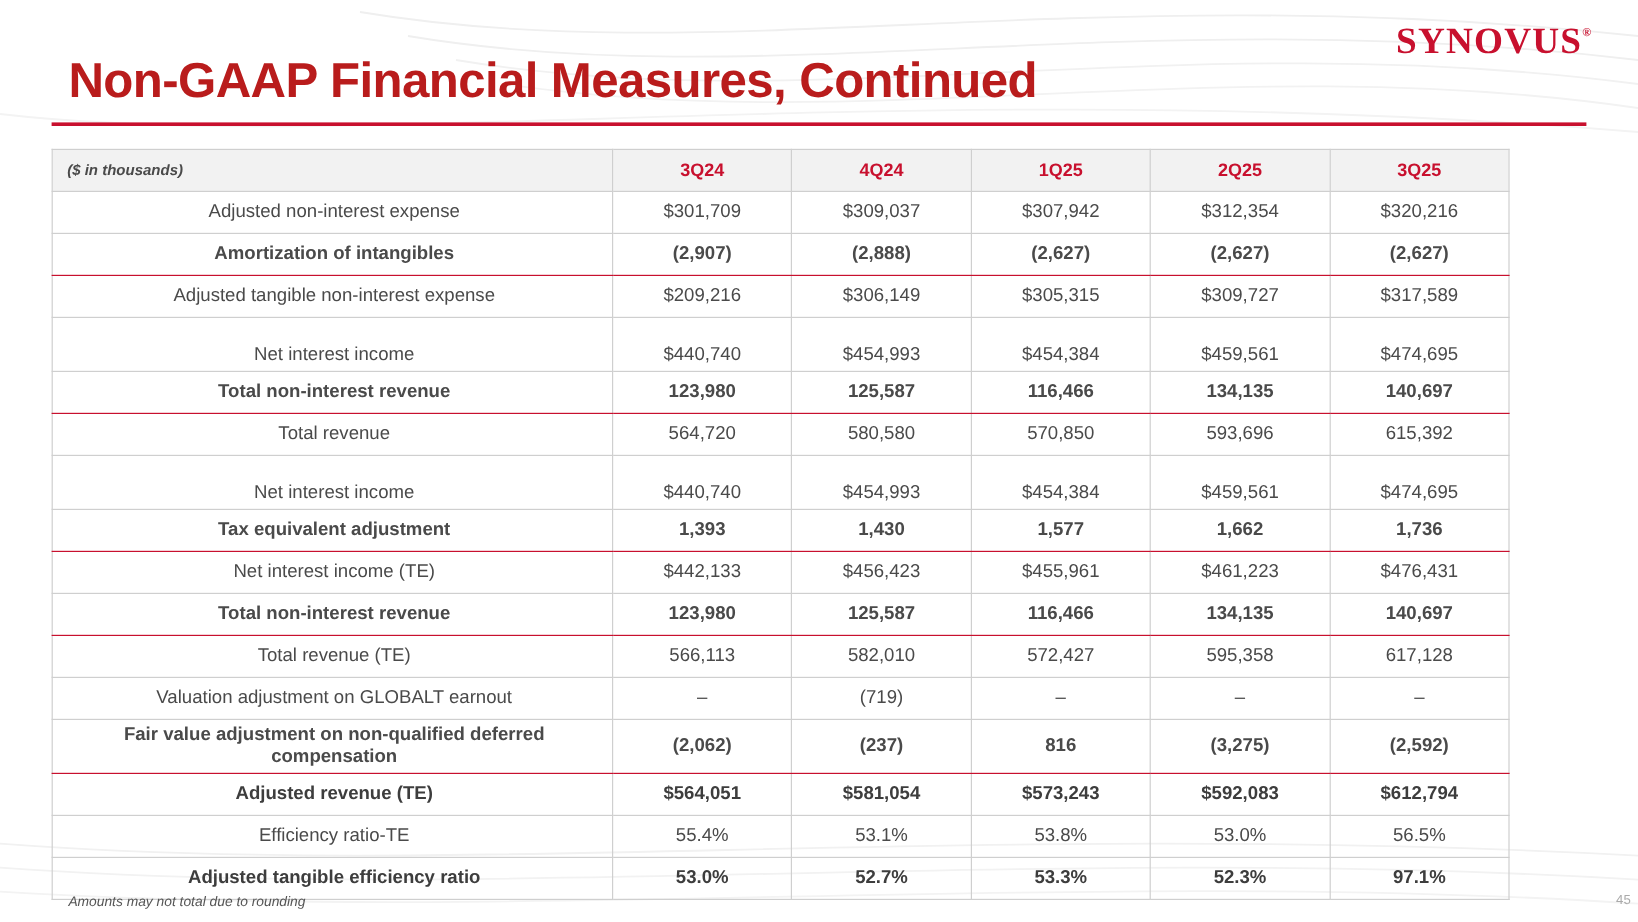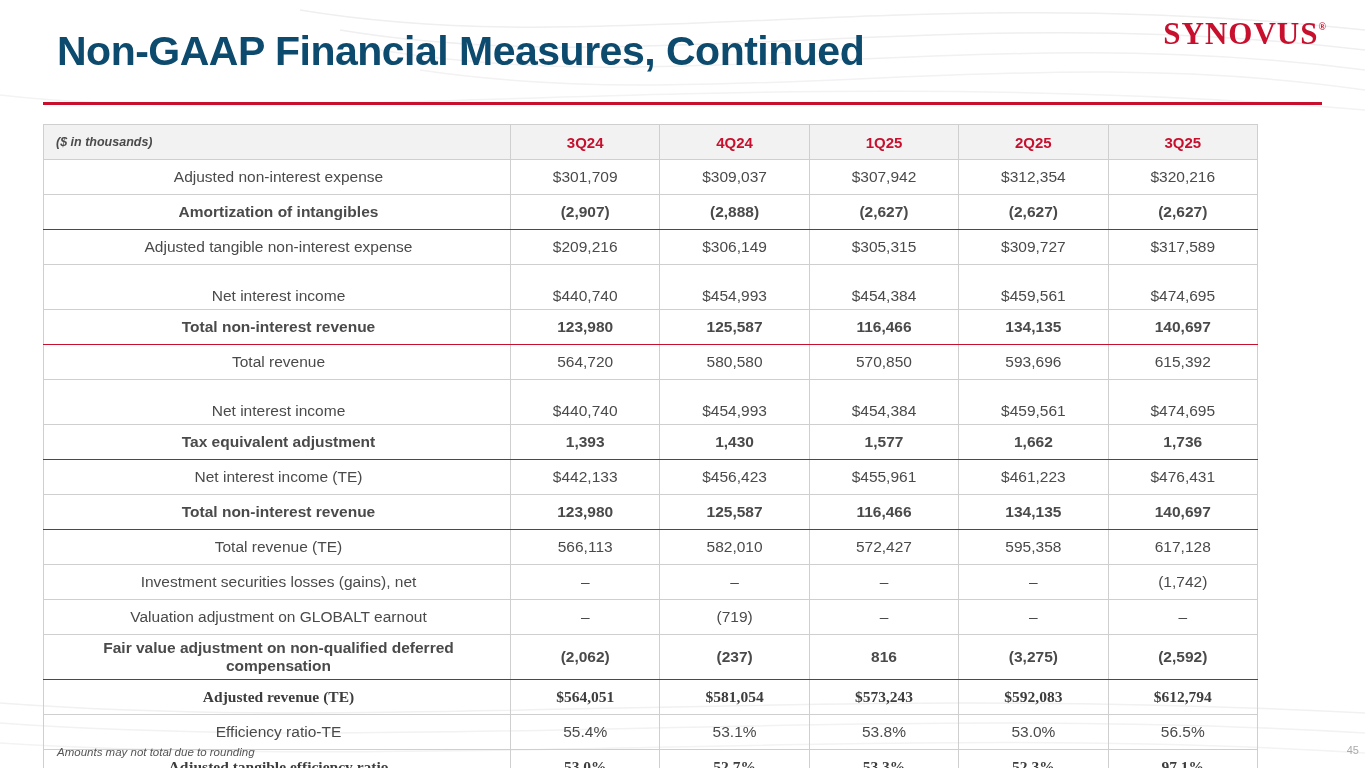--- a/index.html
+++ b/index.html
@@ -35,10 +35,10 @@
   .title {
     position: absolute;
     left: 57px;
-    top: 28px;
+    top: 44px;
     font-size: 41px;
     font-weight: bold;
-    color: #0c4a6e;
+    color: #b91c1c;
     letter-spacing: -0.5px;
   }
   .title-rule {

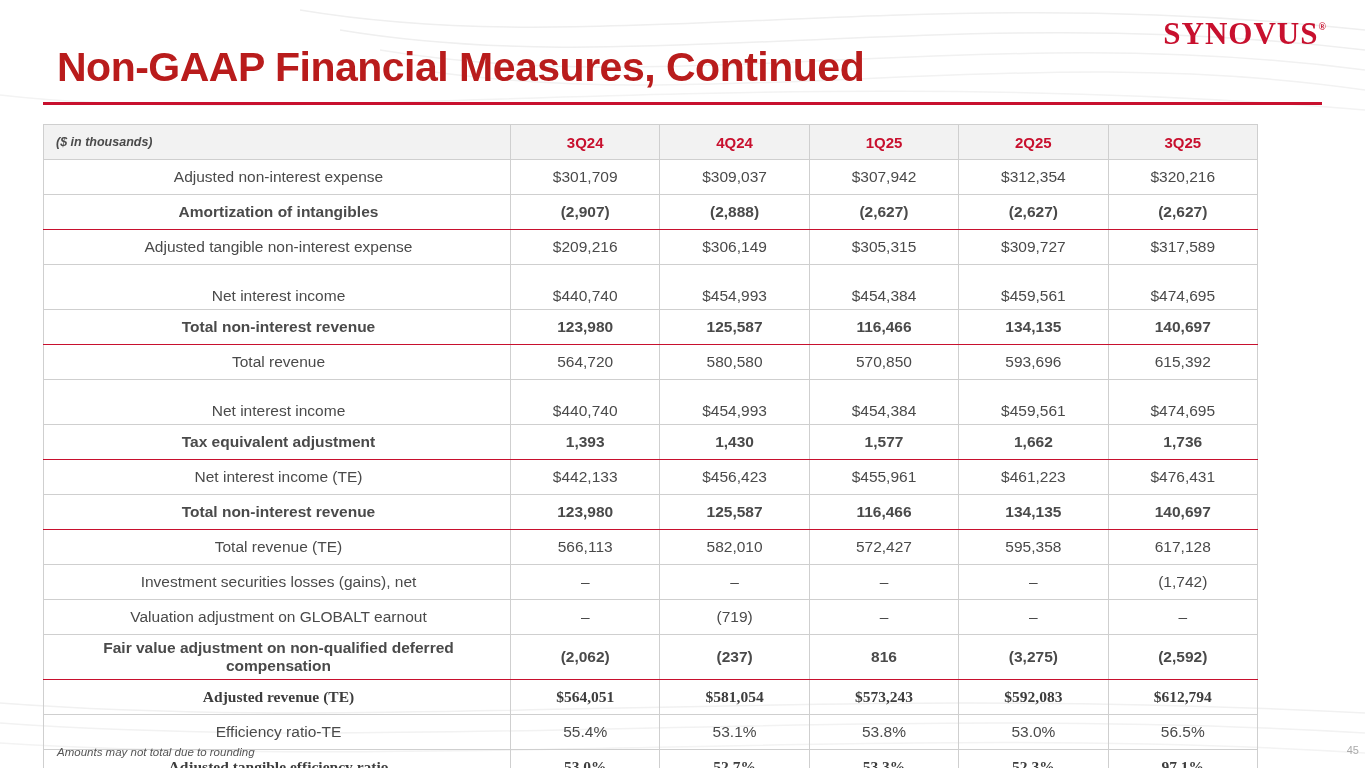--- a/index.html
+++ b/index.html
@@ -240,14 +240,6 @@
           <td class="val">617,128</td>
         </tr>
         <tr>
-          <td class="label">Investment securities losses (gains), net</td>
-          <td class="val">–</td>
-          <td class="val">–</td>
-          <td class="val">–</td>
-          <td class="val">–</td>
-          <td class="val">(1,742)</td>
-        </tr>
-        <tr>
           <td class="label">Valuation adjustment on GLOBALT earnout</td>
           <td class="val">–</td>
           <td class="val">(719)</td>

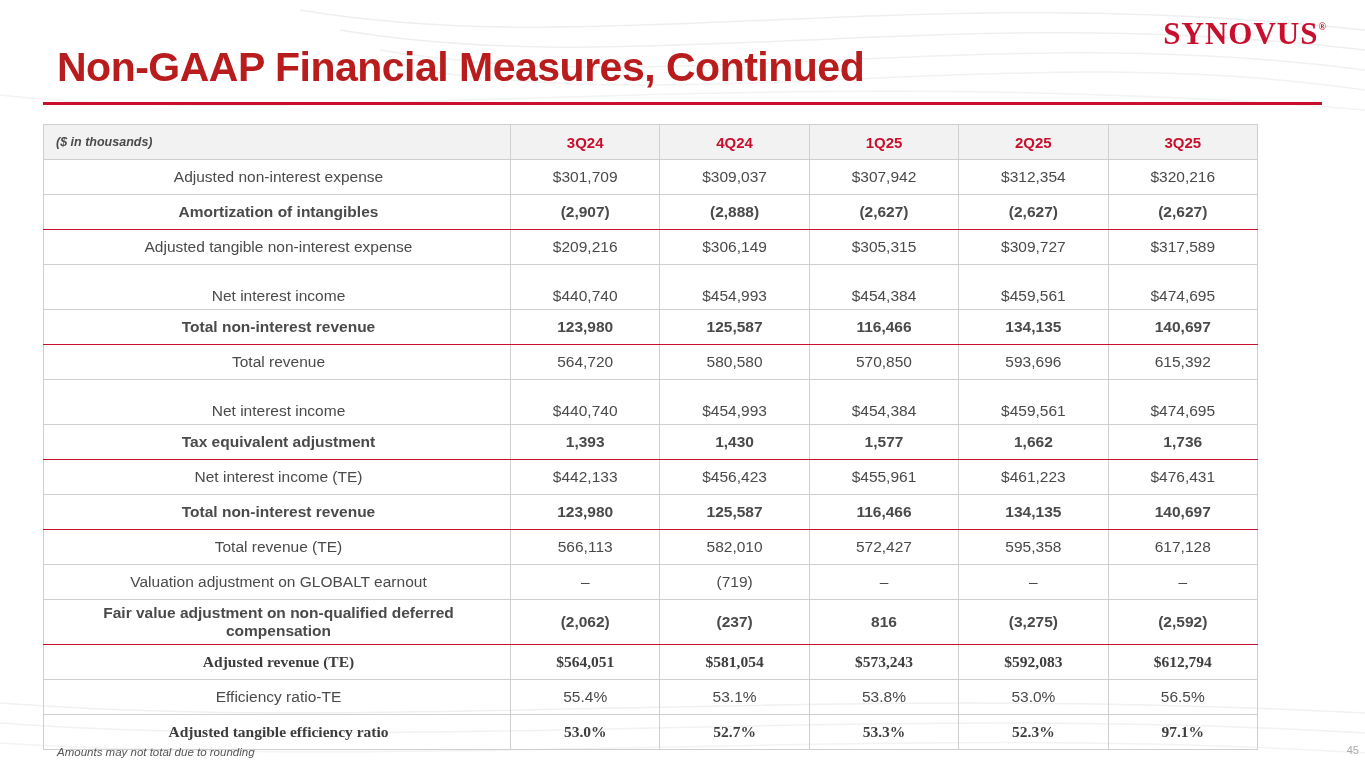--- a/index.html
+++ b/index.html
@@ -89,7 +89,7 @@
   table.fin tr.gap { height: 45px; }
   table.fin tr.gap td { vertical-align: bottom; padding-top: 20px; margin-top: 16px; }
   table.fin tr.rule td { border-bottom: 1.5px solid #C8102E; font-weight: bold; }
-  table.fin tr.bold td { font-weight: bold; color: #3d3d3d; font-family: Liberation Serif, serif; }
+  table.fin tr.bold td { font-weight: bold; color: #3d3d3d; }
 
   .footnote {
     position: absolute;

